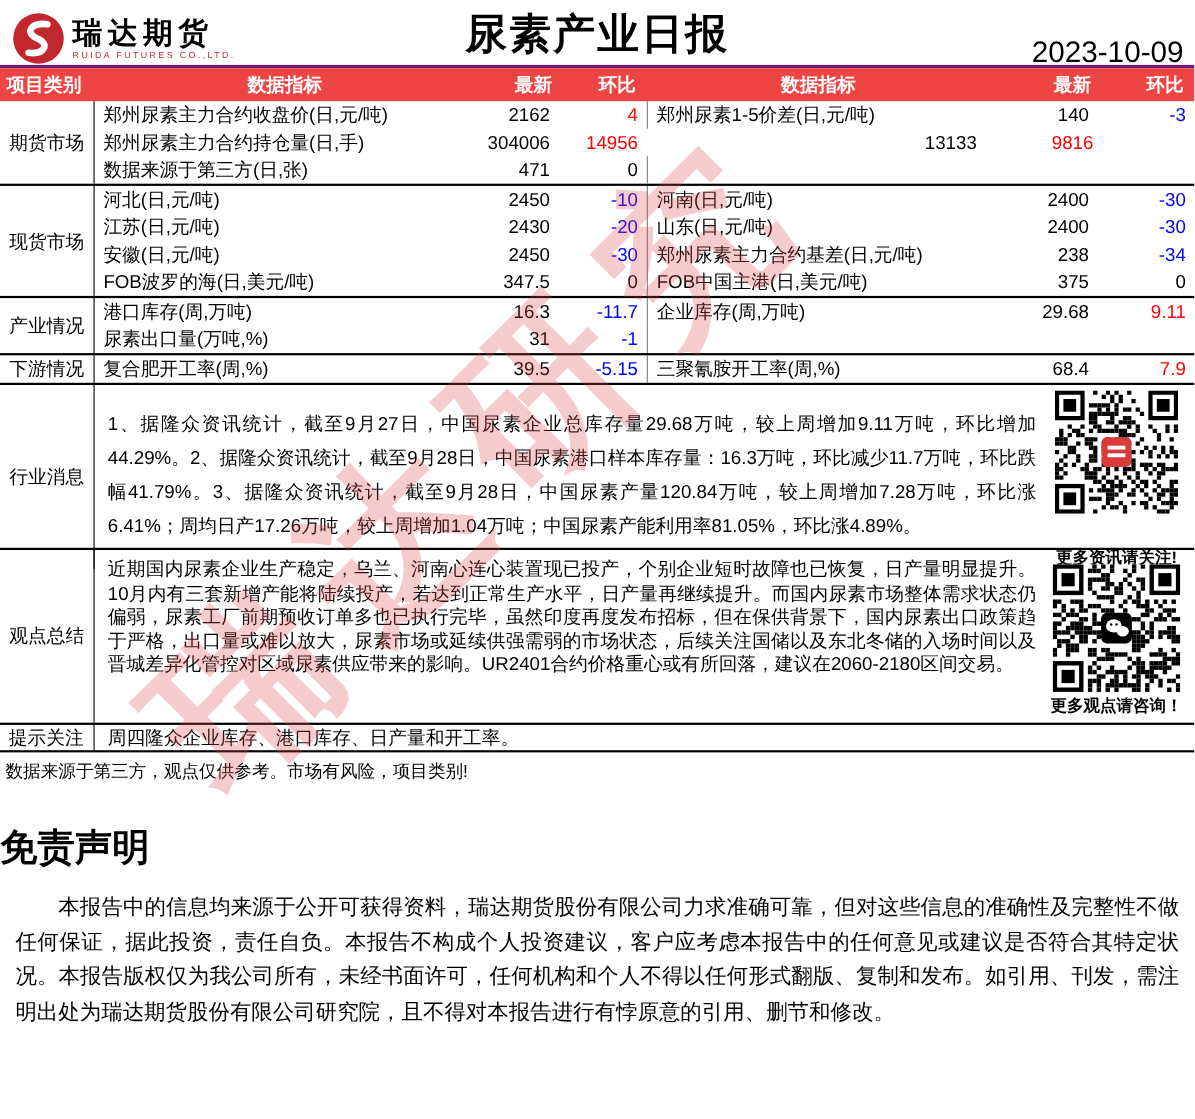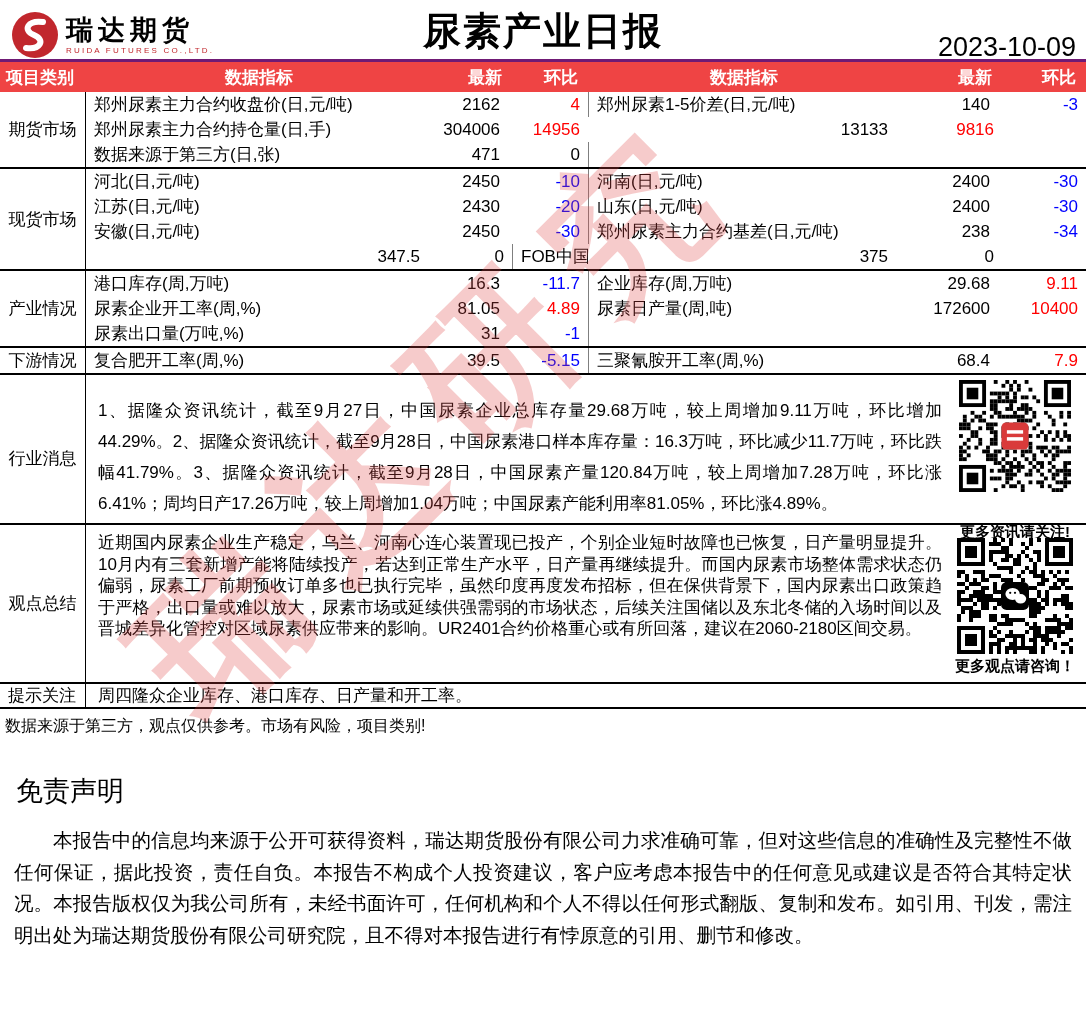--- a/index.html
+++ b/index.html
@@ -162,6 +162,7 @@
               <div class="chg chg-down">-34</div>
             </div>
             <div class="row">
+              <div class="ind">FOB波罗的海(日,美元/吨)</div>
               <div class="val">347.5</div>
               <div class="chg chg-flat">0</div>
               <div class="ind r-ind">FOB中国主港(日,美元/吨)</div>

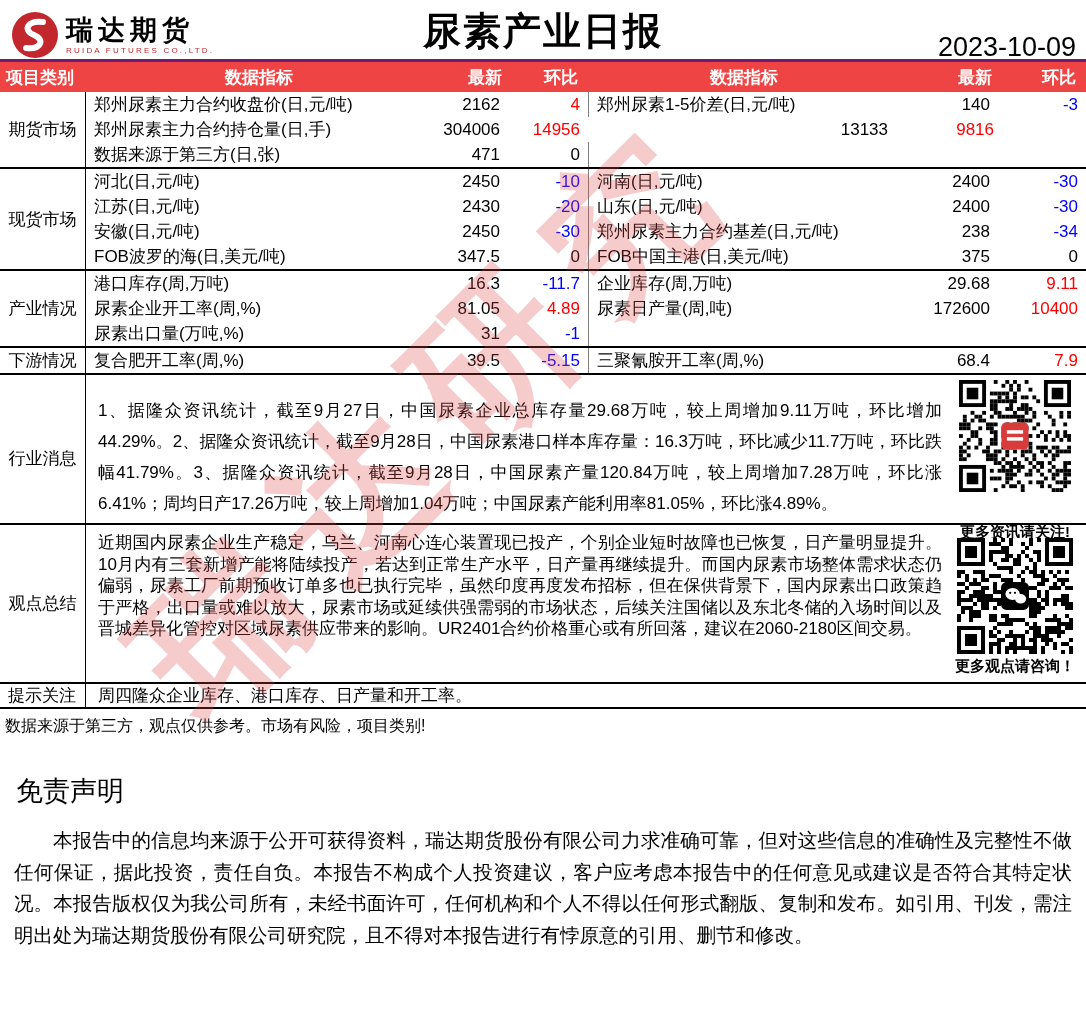--- a/index.html
+++ b/index.html
@@ -181,14 +181,6 @@
               <div class="ind r-ind">企业库存(周,万吨)</div>
               <div class="val">29.68</div>
               <div class="chg chg-up">9.11</div>
-            </div>
-            <div class="row">
-              <div class="ind">尿素企业开工率(周,%)</div>
-              <div class="val">81.05</div>
-              <div class="chg chg-up">4.89</div>
-              <div class="ind r-ind">尿素日产量(周,吨)</div>
-              <div class="val">172600</div>
-              <div class="chg chg-up">10400</div>
             </div>
             <div class="row">
               <div class="ind">尿素出口量(万吨,%)</div>

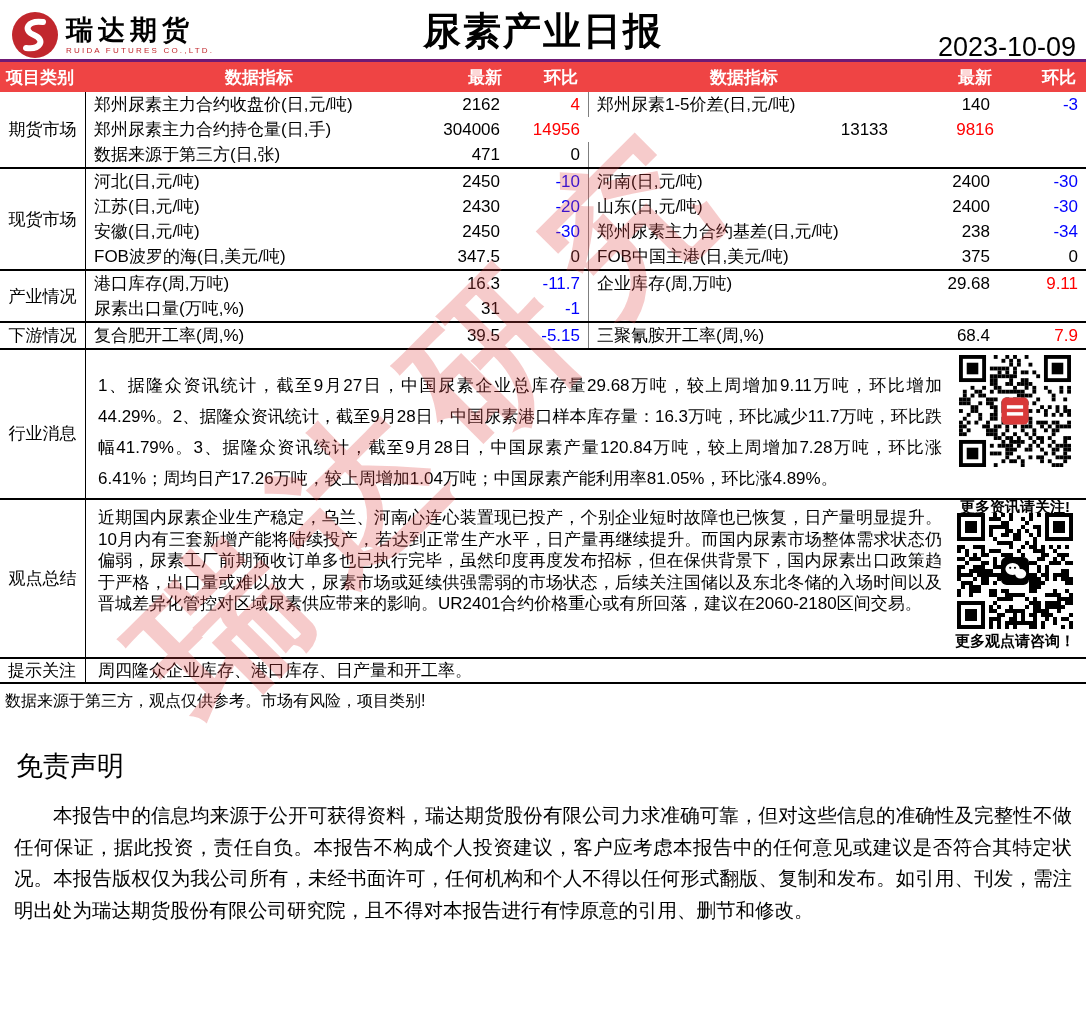--- a/index.html
+++ b/index.html
@@ -65,7 +65,7 @@
 
   
   .disc { margin-top:36px; position:relative; z-index:2; }
-  .disc h2 { font-size:27px; font-weight:normal; margin-left:16px; }
+  .disc h2 { font-size:34px; font-weight:bold; }
   .disc p { margin:16px 14px 0 14px; font-size:19.5px; line-height:31.5px; text-align:justify; text-indent:2em; }
 
   svg { display:block; }

